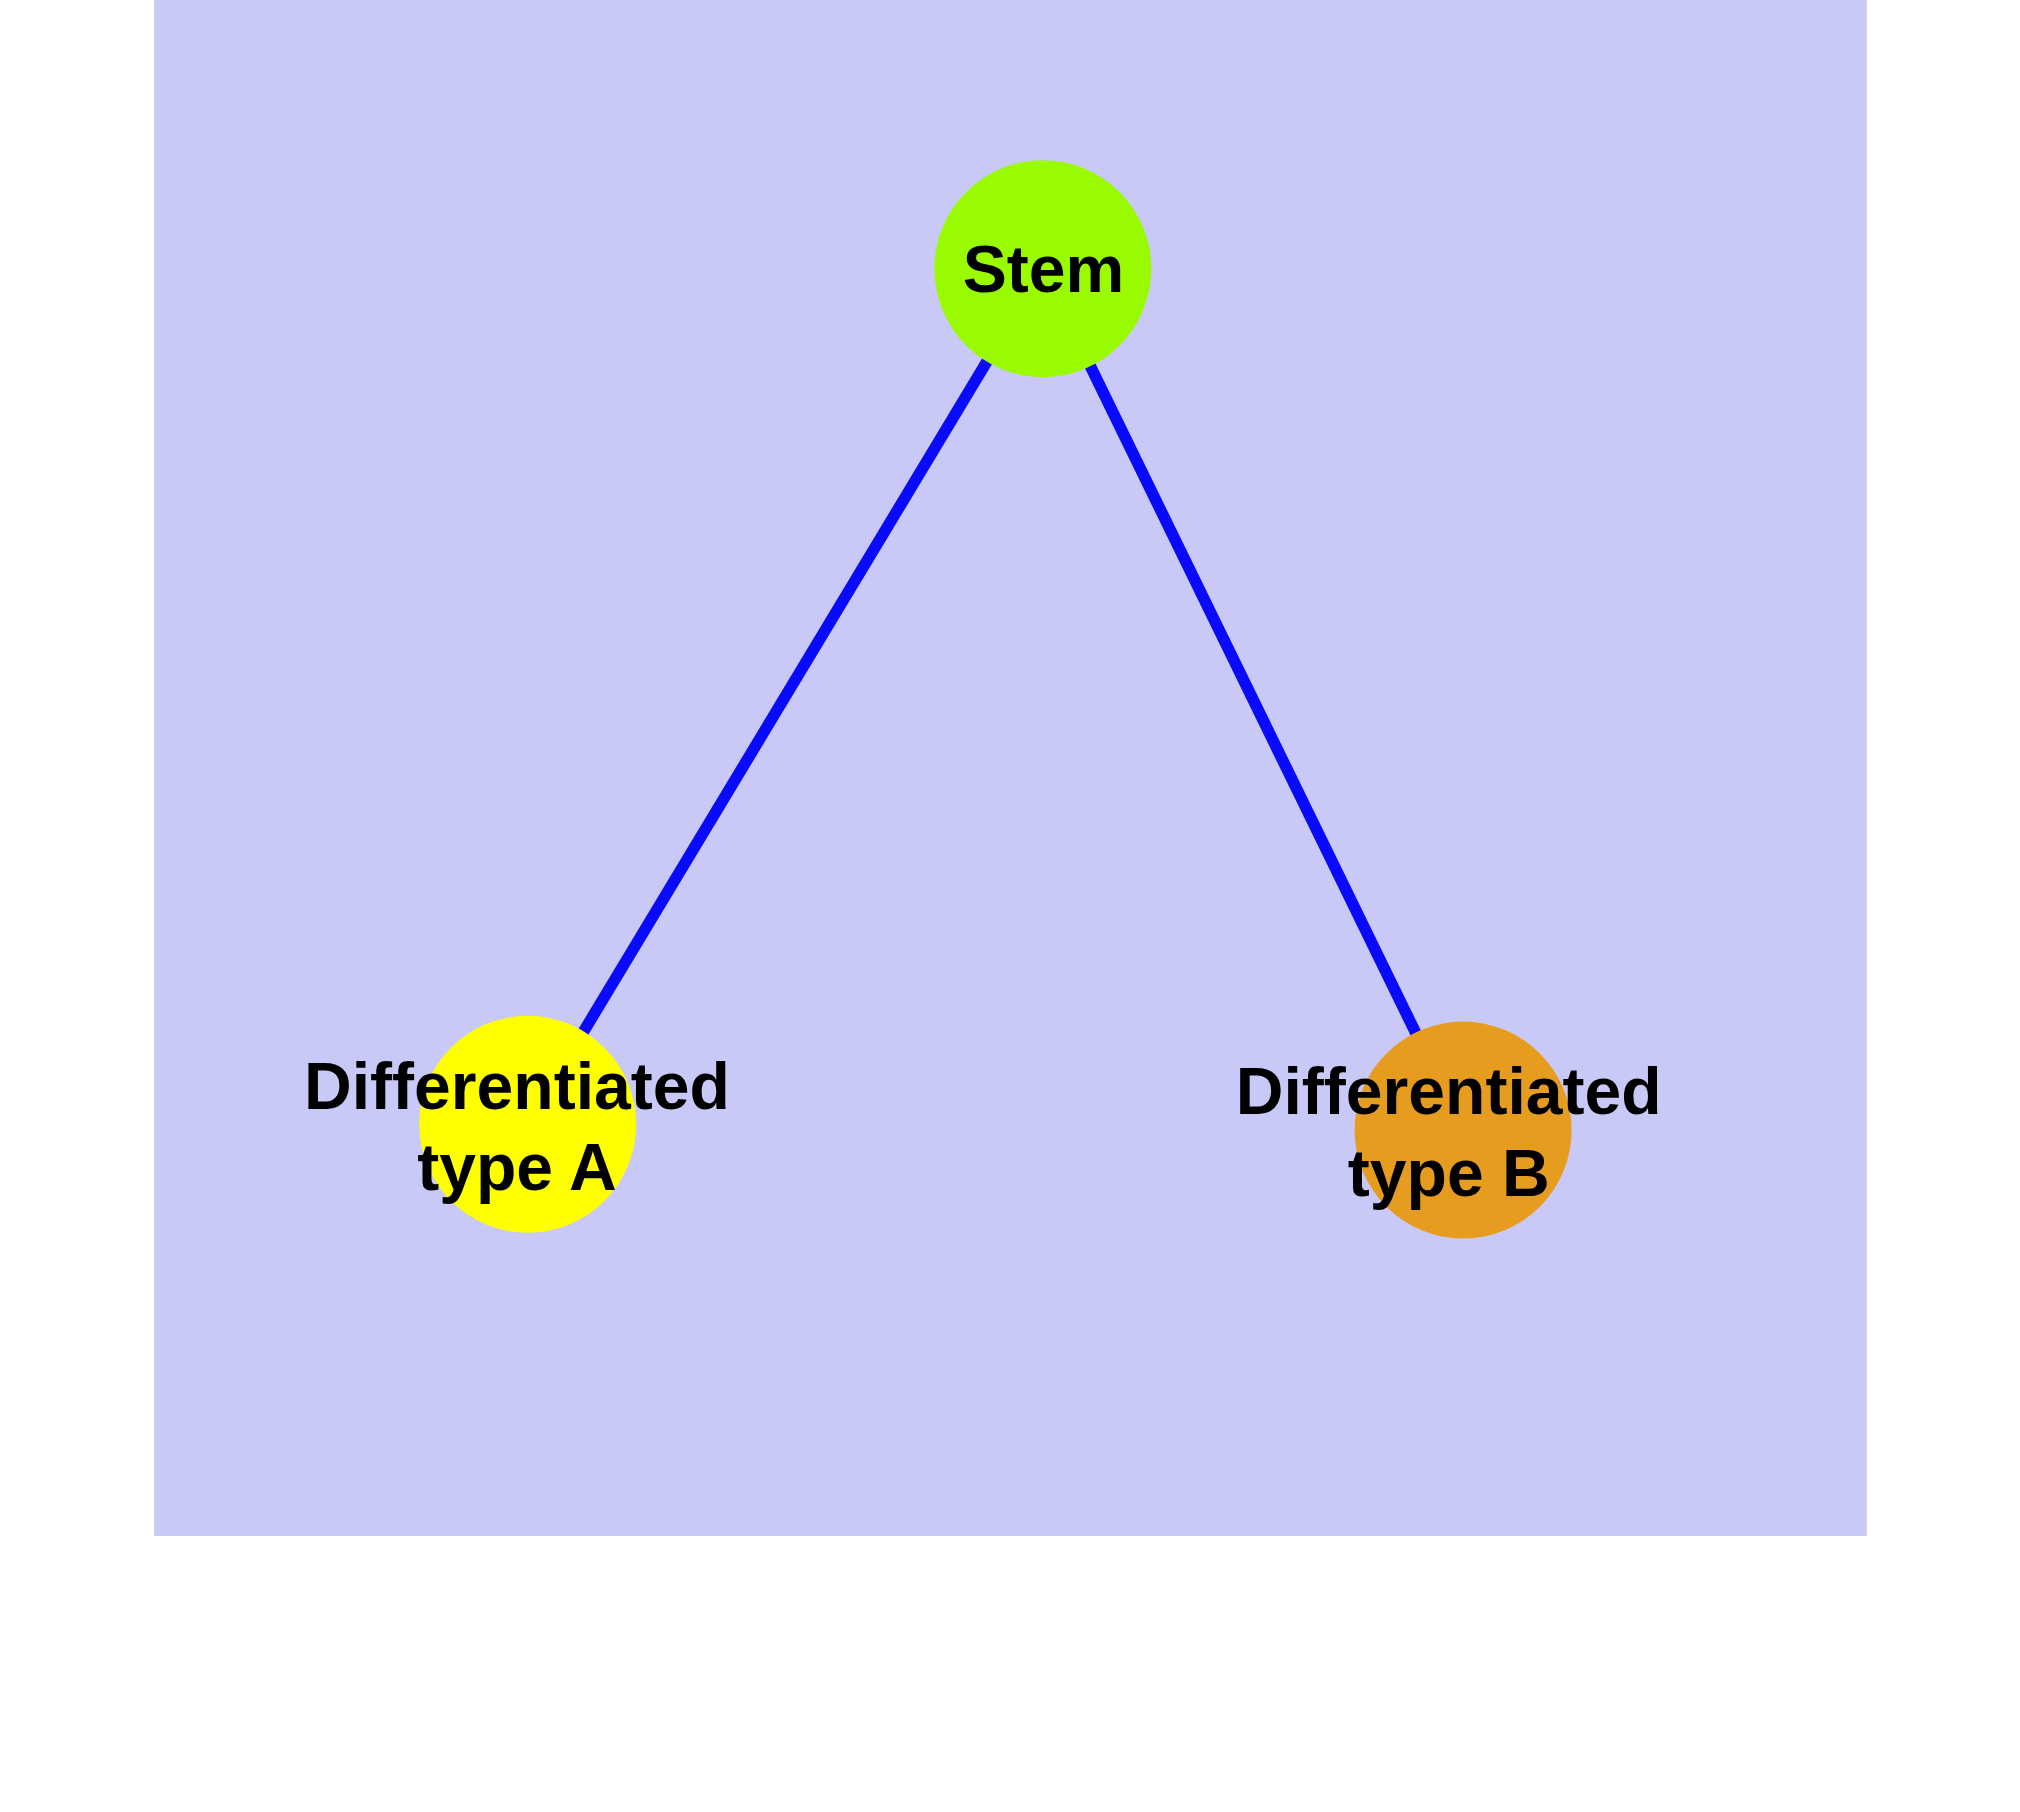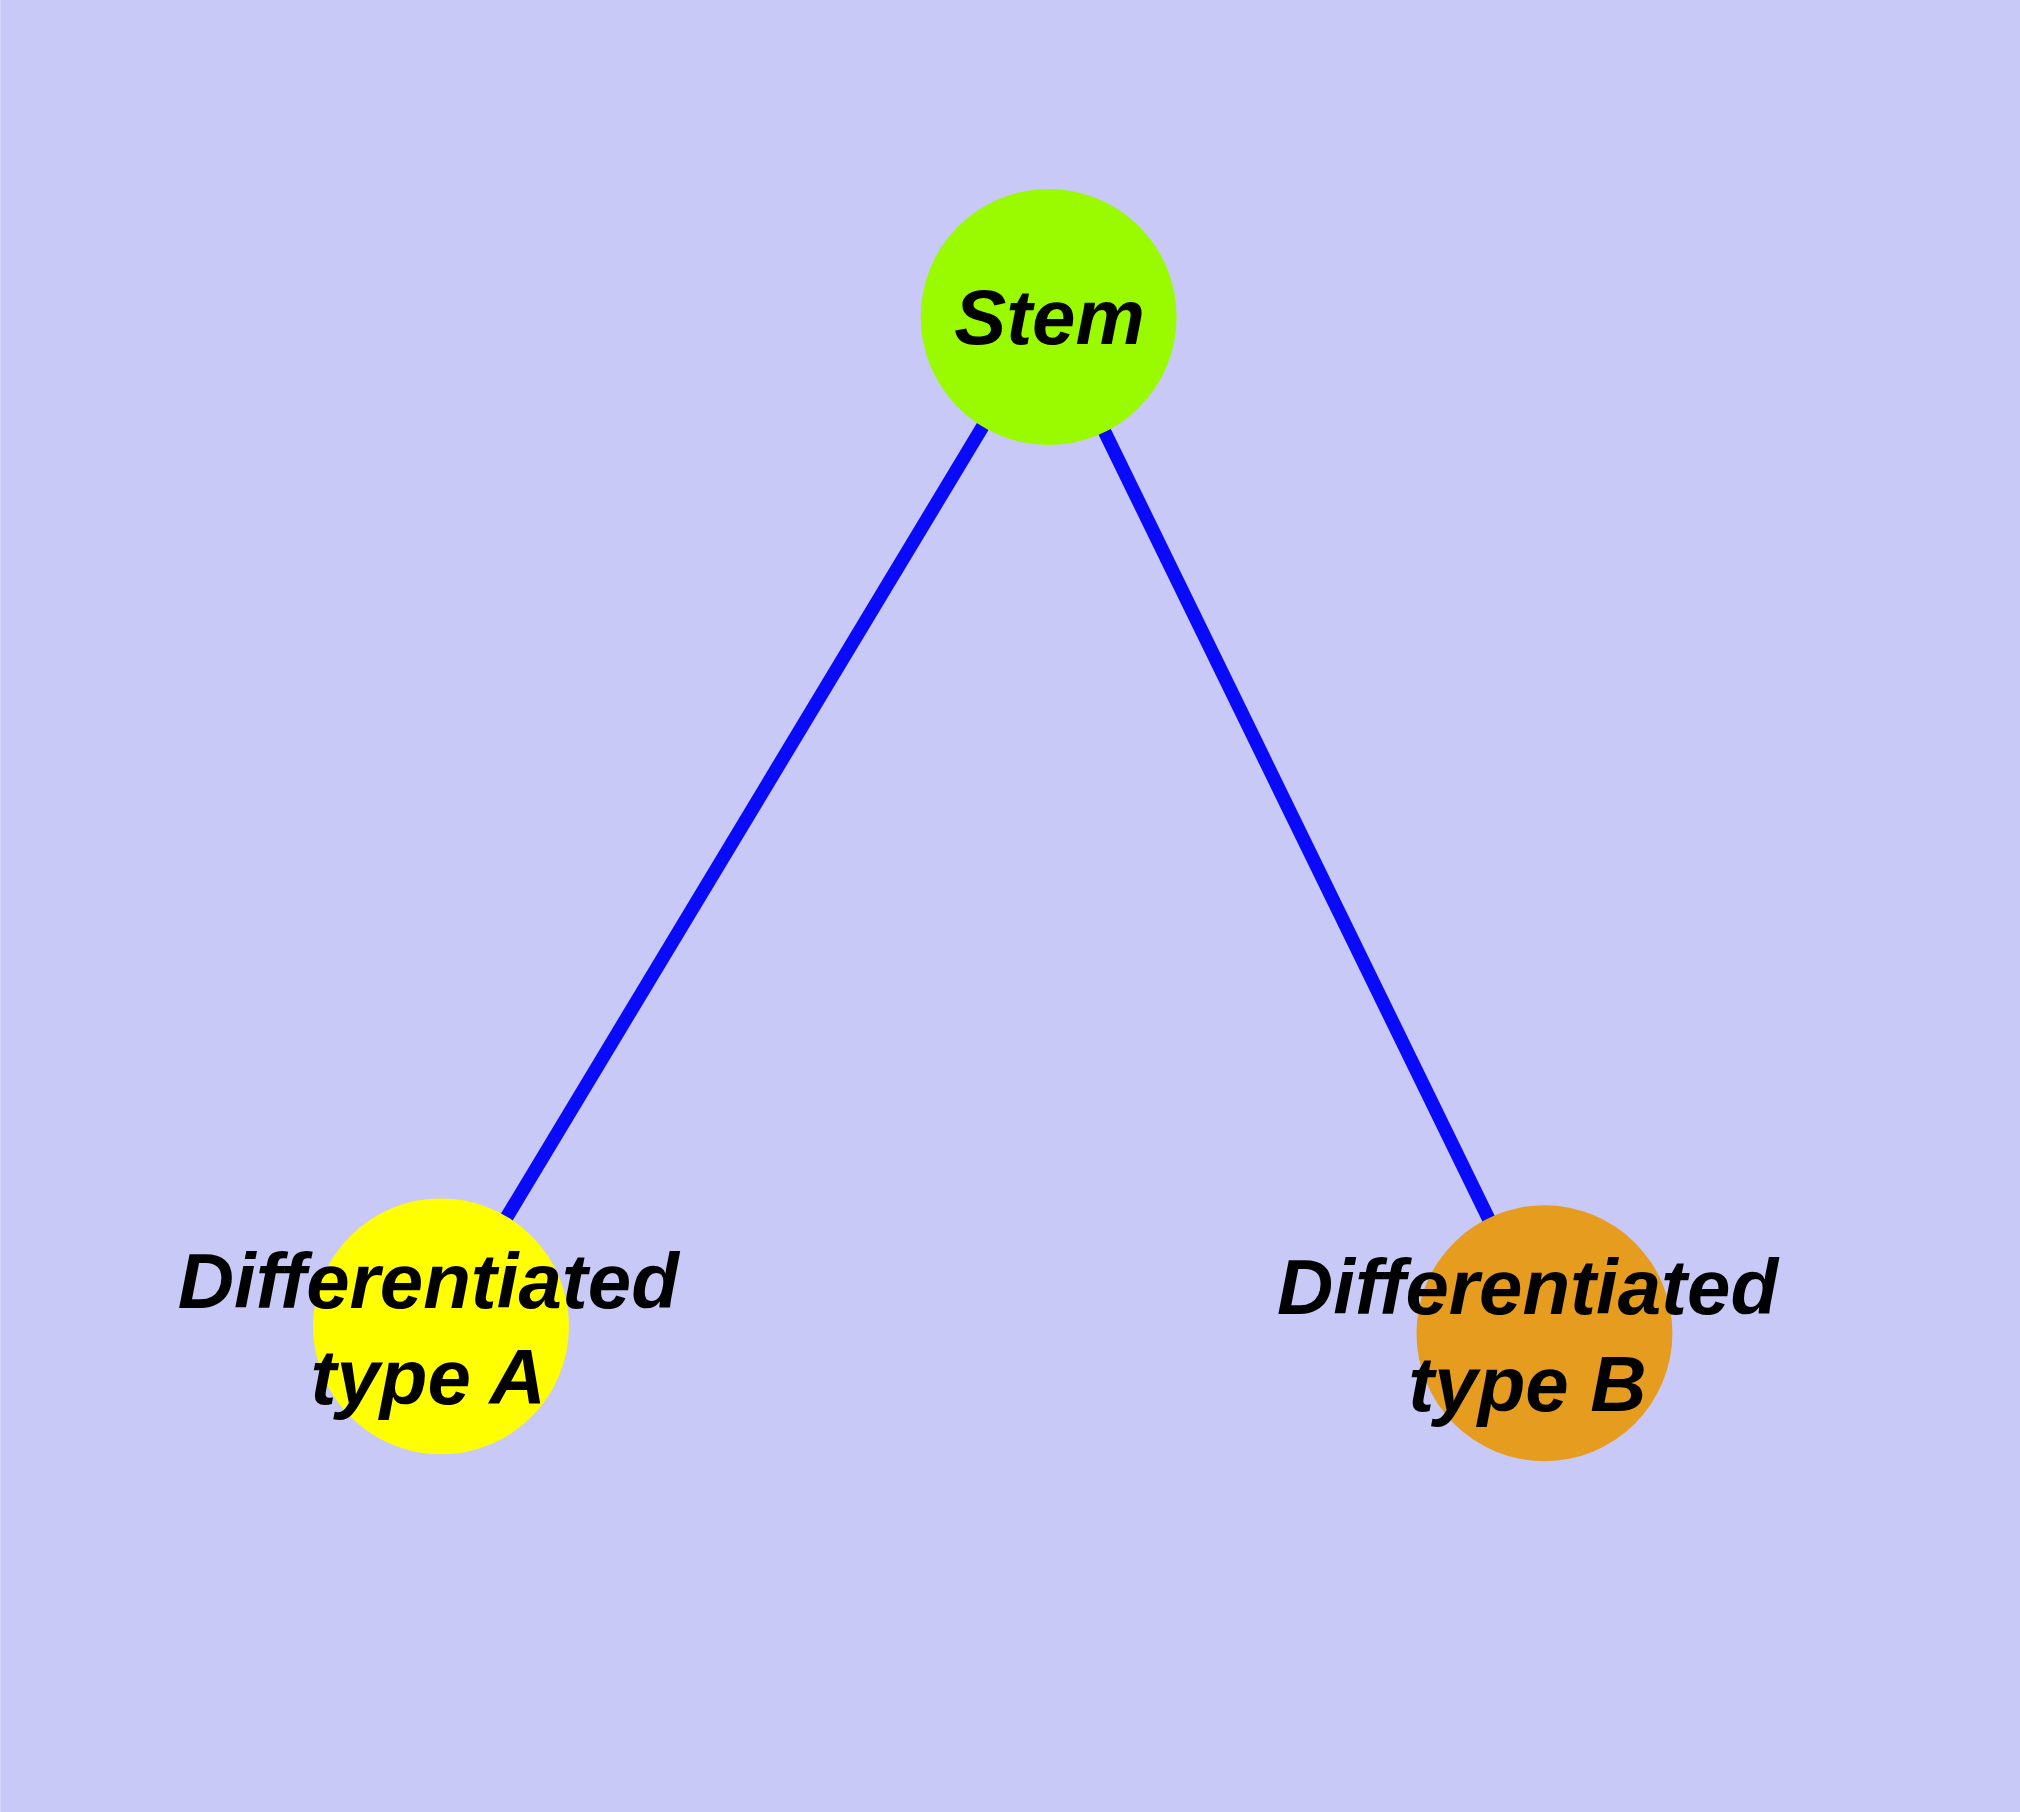--- a/index.html
+++ b/index.html
@@ -13,9 +13,8 @@
   .stage {
     position: relative;
     width: 2021px;
-    height: 1812px;
+    height: 1536px;
     overflow: hidden;
-    font-style: italic;
   }
   .stage svg {
     display: block;

